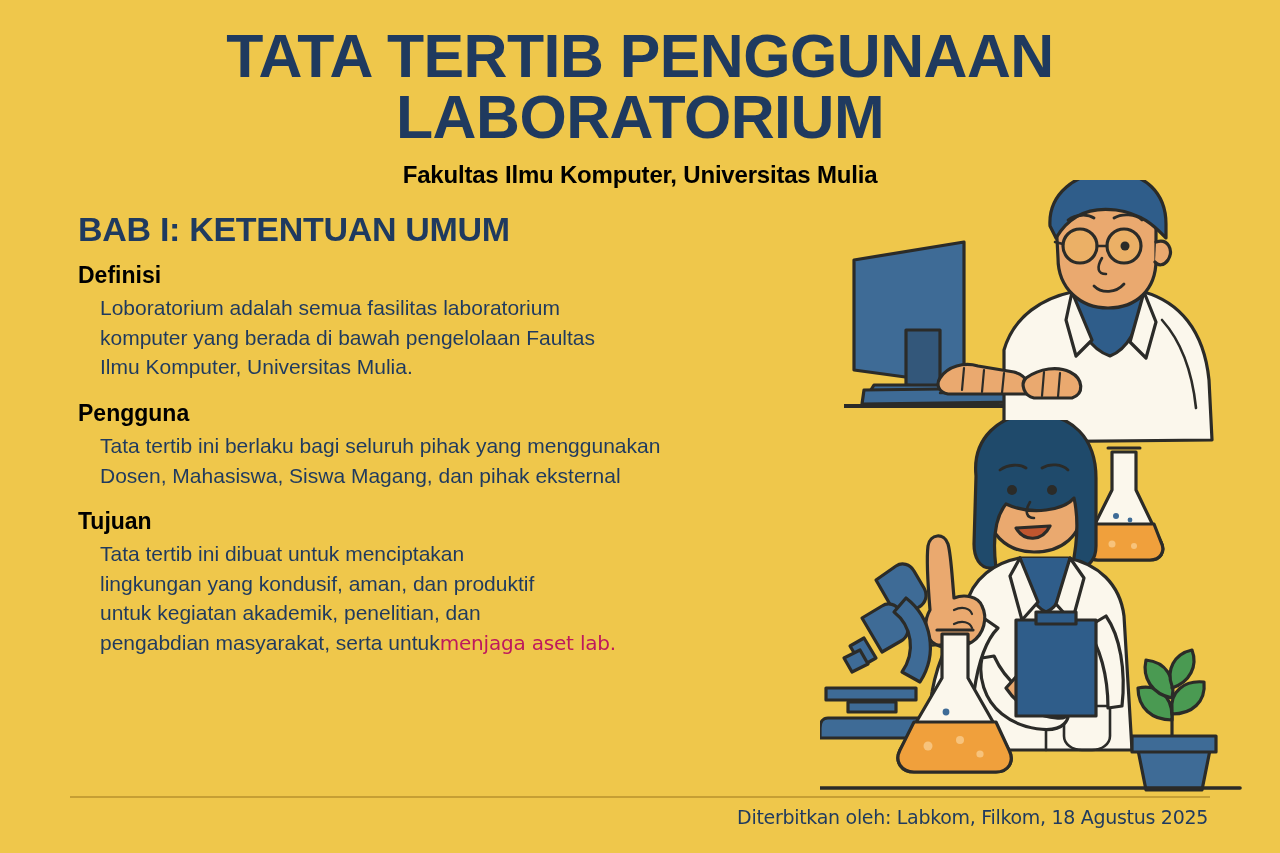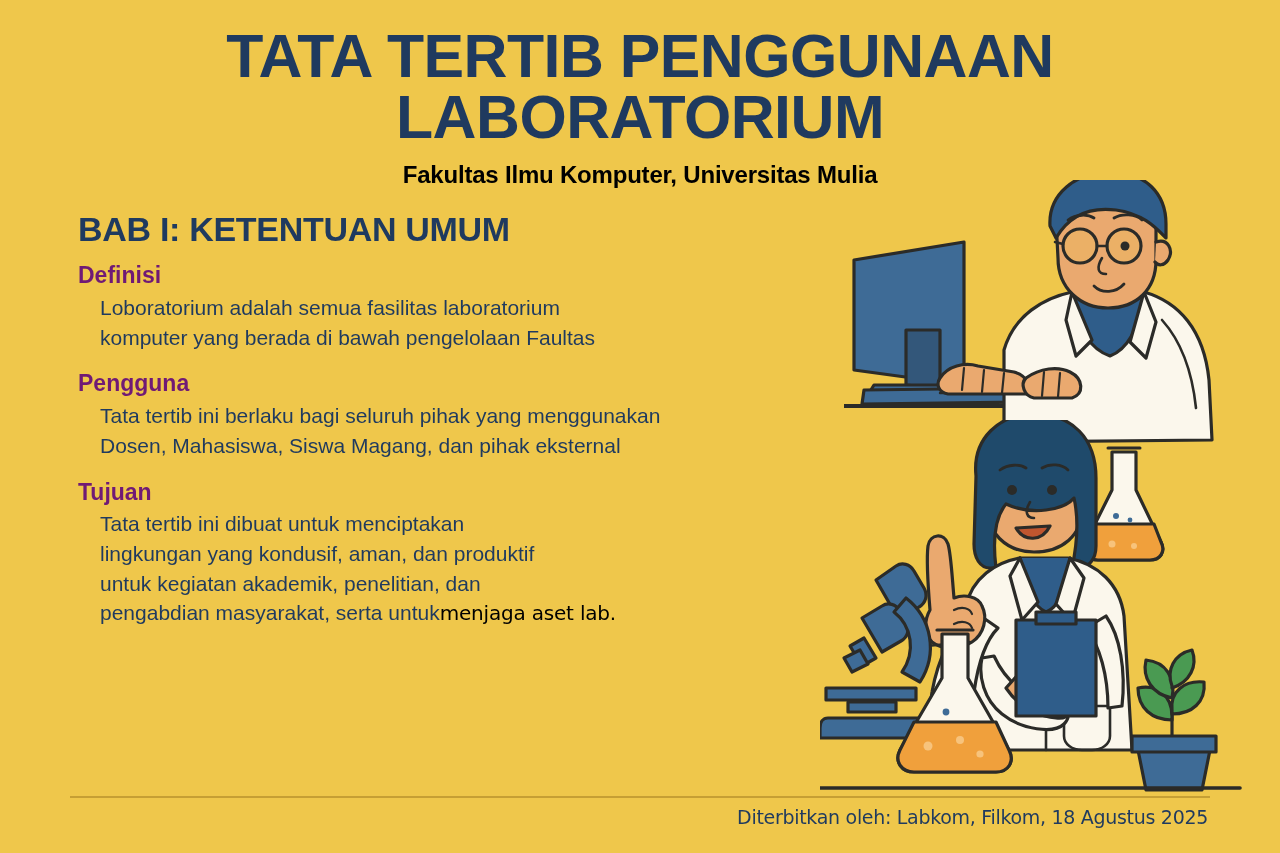--- a/index.html
+++ b/index.html
@@ -79,7 +79,7 @@
     font-size: 23px;
     line-height: 1.15;
     margin: 0 0 4px 0;
-    color: #701a75;
+    color: #000000;
   }
   .section-body {
     font-size: 21px;

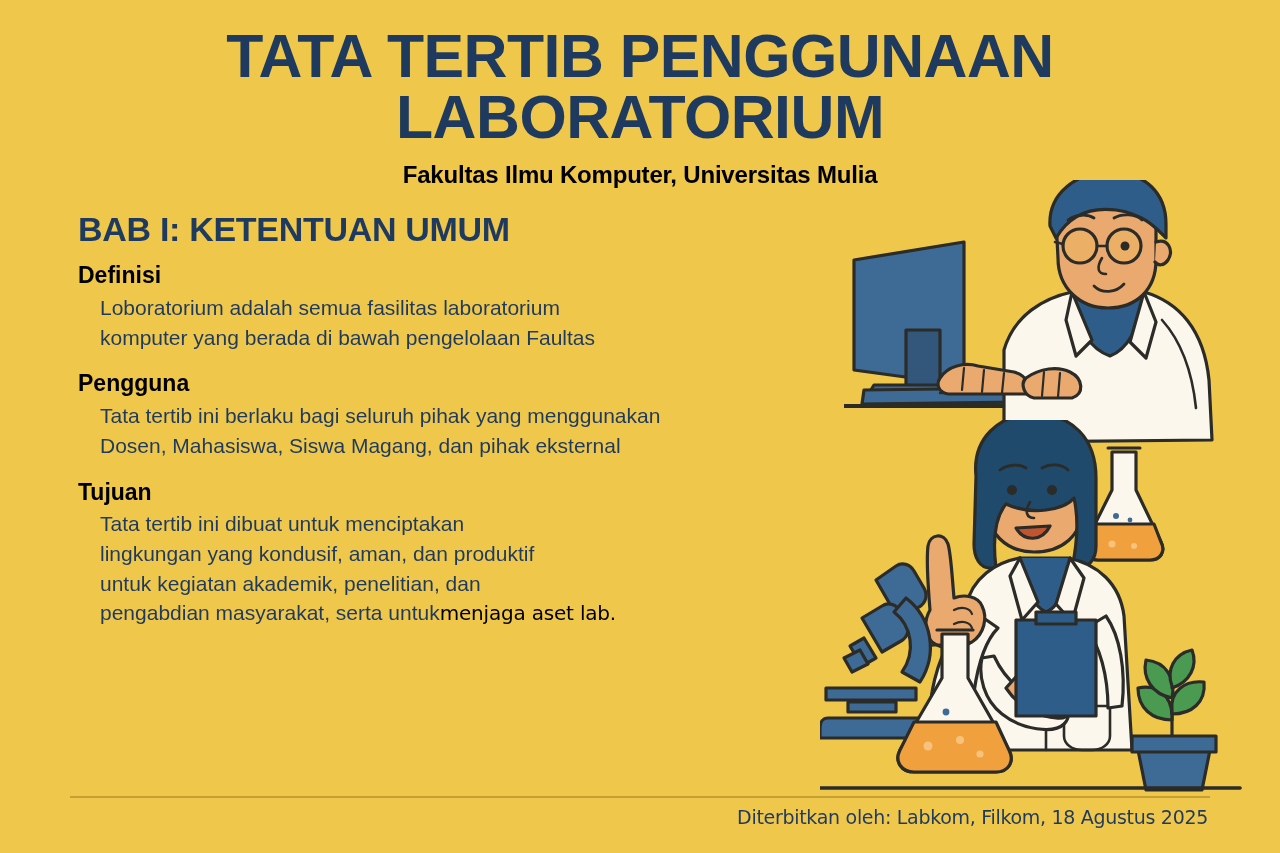--- a/index.html
+++ b/index.html
@@ -161,6 +161,7 @@
       <p class="section-body">
         <span class="ln">Loboratorium adalah semua fasilitas laboratorium</span>
         <span class="ln">komputer yang berada di bawah pengelolaan Faultas</span>
+        <span class="ln">Ilmu Komputer, Universitas Mulia.</span>
       </p>
     </div>
 

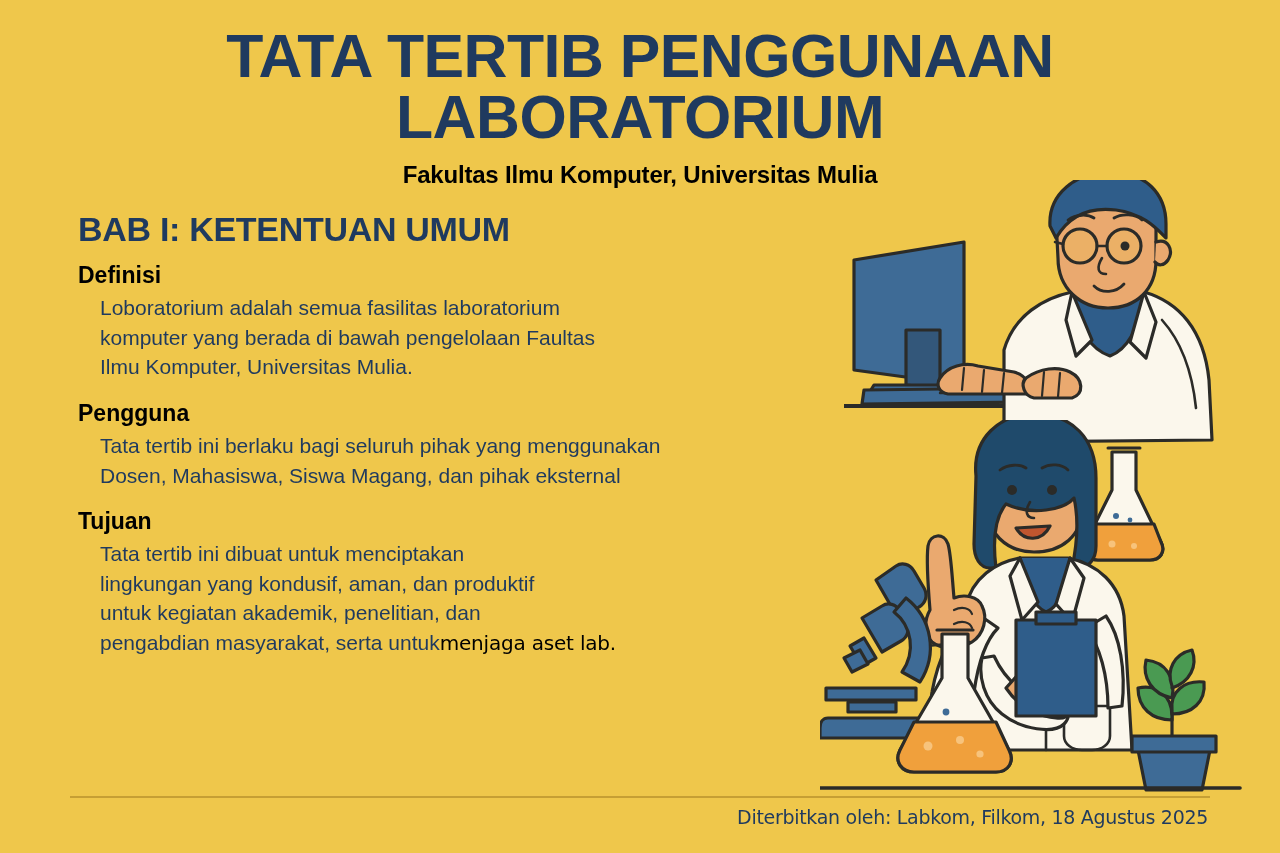--- a/index.html
+++ b/index.html
@@ -95,7 +95,7 @@
   
   .alt-phrase {
     font-family: "DejaVu Sans", sans-serif;
-    color: #000000;
+    color: #be185d;
     font-size: 20px;
     letter-spacing: -0.2px;
   }

